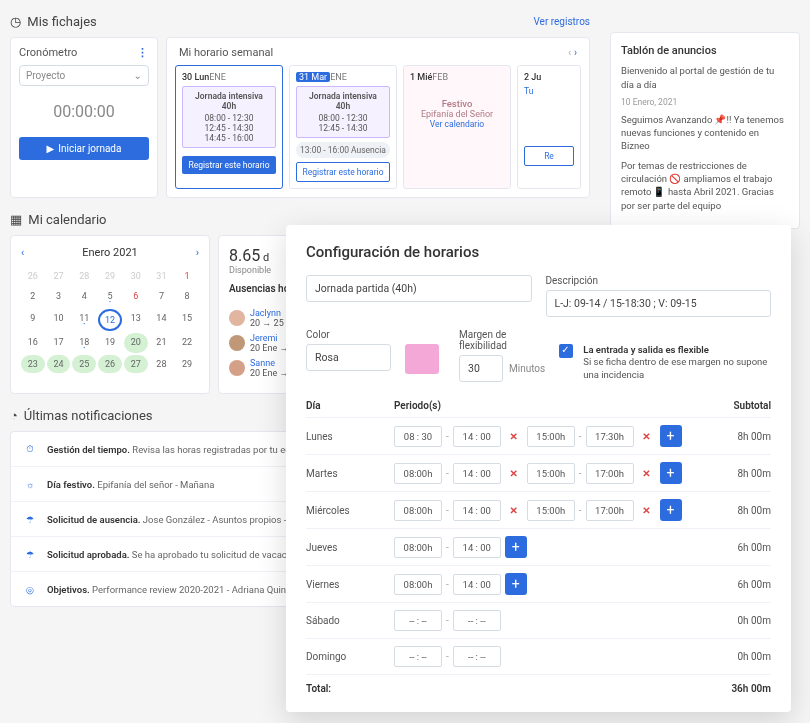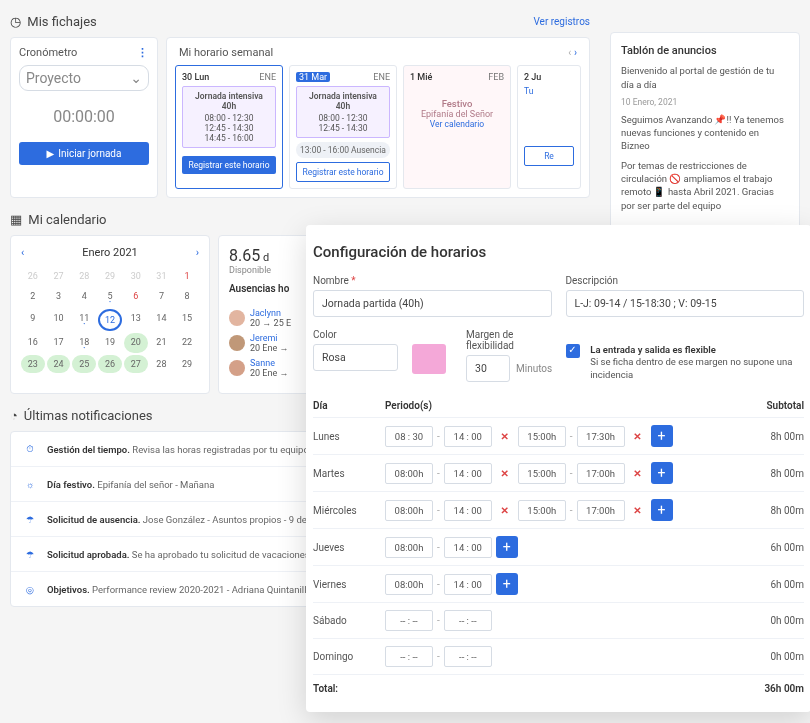--- a/index.html
+++ b/index.html
@@ -13,7 +13,7 @@
 .crono{width:148px}
 .crono-h{display:flex;justify-content:space-between;align-items:flex-start;font-size:11px;color:#555;margin-bottom:6px}
 .dots{color:#2d6cdf;font-weight:bold;letter-spacing:1px}
-.sel{border:1px solid #d6dce4;border-radius:9px;padding:4px 6px;font-size:14px;color:#888;display:flex;justify-content:space-between}
+.sel{border:1px solid #d6dce4;border-radius:4px;padding:4px 6px;font-size:10px;color:#888;display:flex;justify-content:space-between}
 .time{text-align:center;font-size:16px;color:#888;margin:16px 0}
 .btn-play{background:#2d6cdf;color:#fff;border:none;border-radius:3px;padding:6px;width:100%;font-size:10px;display:flex;align-items:center;justify-content:center;gap:4px}
 .horario{flex:1}

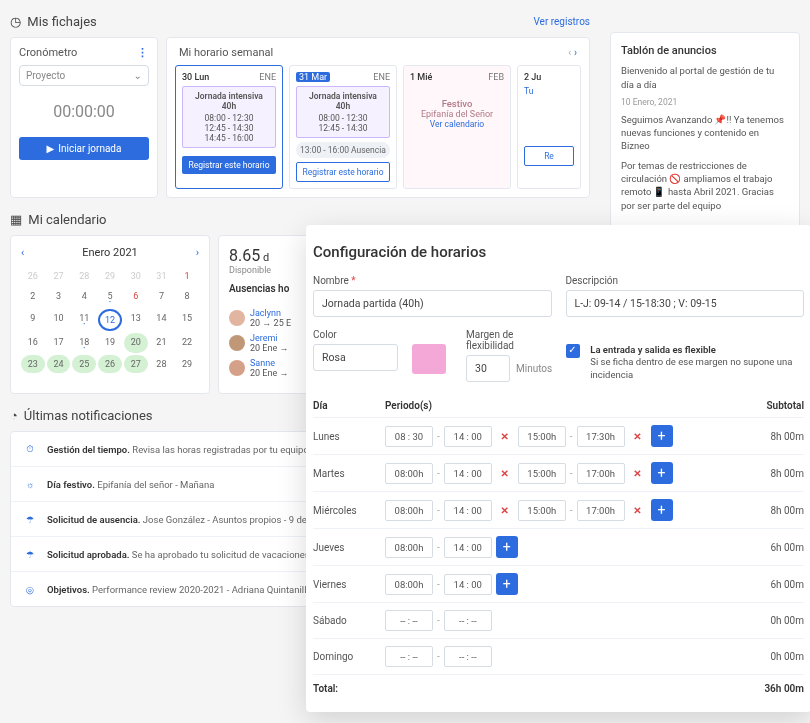--- a/index.html
+++ b/index.html
@@ -24,7 +24,7 @@
 .daycard.sel1{background:#fff;border-color:#2d6cdf}
 .daycard.sel2{background:#fff;border:1px solid #e4e8ee}
 .daycard.fest{background:#fff7f9}
-.dc-date{display:flex;justify-content:space-between;color:#777;margin-bottom:4px}
+.dc-date{display:flex;color:#777;margin-bottom:4px}
 .dc-date .d{color:#333;font-weight:500}
 .dc-date .cur{background:#2d6cdf;color:#fff;padding:0 3px;border-radius:2px}
 .jibox{border:1px solid #cbb7ff;background:#f6f1ff;border-radius:2px;padding:4px;text-align:center;font-size:8.5px;color:#555;margin-bottom:4px}

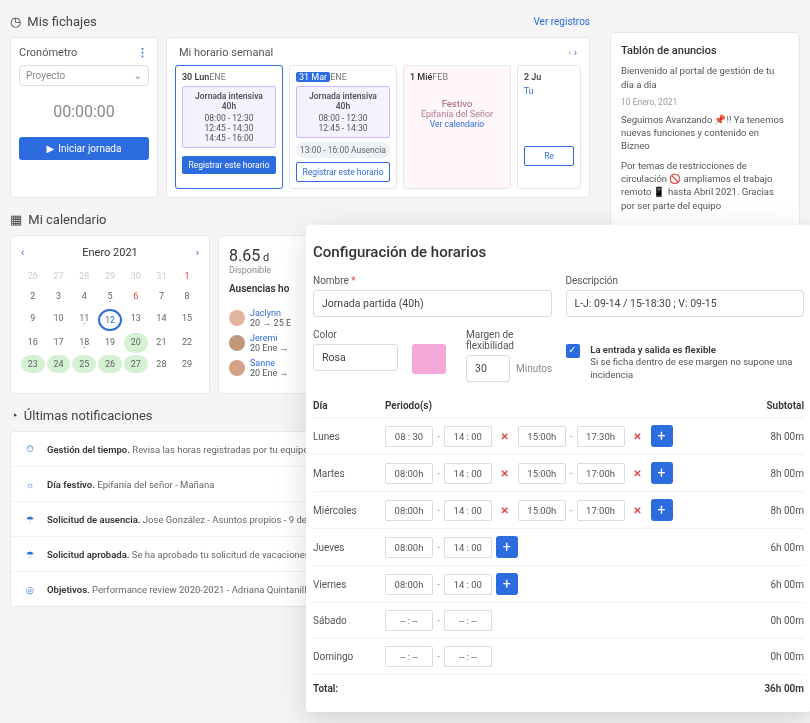--- a/index.html
+++ b/index.html
@@ -65,7 +65,7 @@
 .n-item:last-child{border-bottom:none}
 .n-ic{width:18px;height:18px;display:flex;align-items:center;justify-content:center;color:#2d6cdf;flex-shrink:0}
 .n-item b{color:#333;font-weight:600}
-.modal{position:absolute;top:225px;left:306px;width:505px;background:#fff;border-radius:4px;box-shadow:0 8px 30px rgba(0,0,0,0.15);padding:18px 7px}
+.modal{position:absolute;top:225px;left:286px;width:505px;background:#fff;border-radius:4px;box-shadow:0 8px 30px rgba(0,0,0,0.15);padding:18px 20px}
 .modal h3{font-size:15px;color:#333;margin-bottom:14px;font-weight:500}
 .frow{display:flex;gap:14px;margin-bottom:12px}
 .fcol{flex:1}

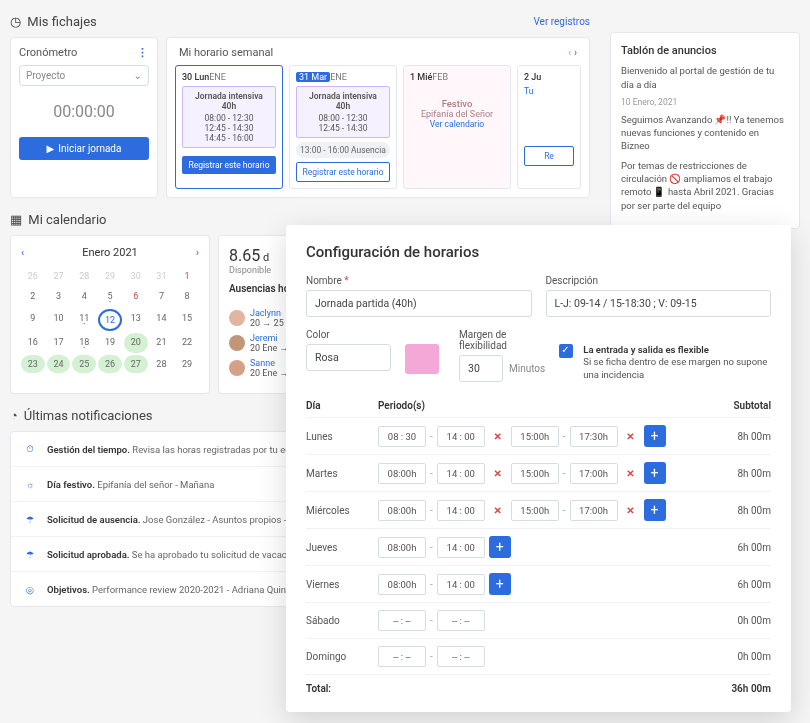--- a/index.html
+++ b/index.html
@@ -292,7 +292,6 @@
   <h3>Configuración de horarios</h3>
   <div class="frow">
     <div class="fcol">
-      <label class="lbl"><span>Nombre</span> <span class="req">*</span></label>
       <input class="inp" value="Jornada partida (40h)" style="">
     </div>
     <div class="fcol">

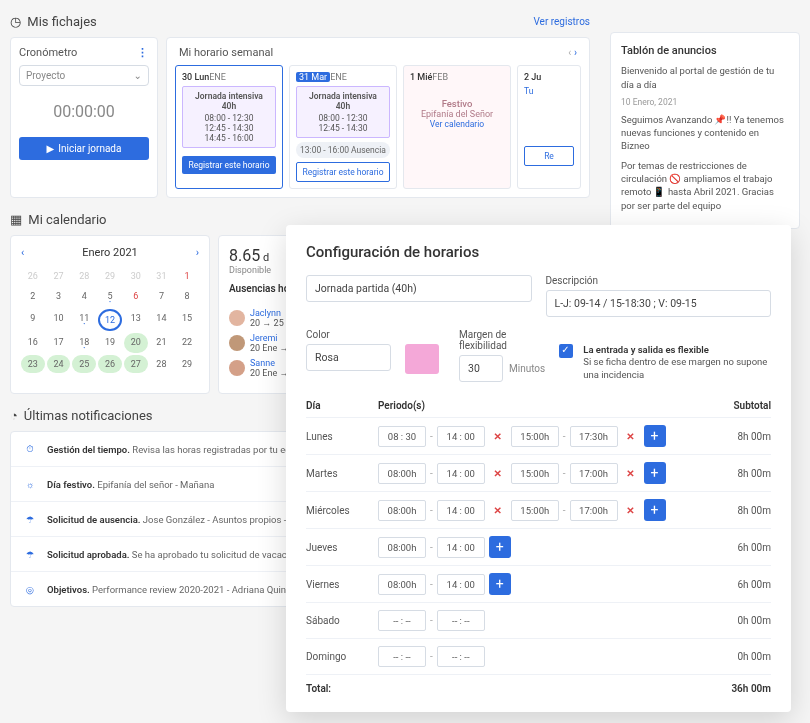--- a/index.html
+++ b/index.html
@@ -82,7 +82,7 @@
 .tbl{width:100%;font-size:10px;color:#555}
 .thd{display:flex;font-weight:600;color:#333;padding:6px 0;border-bottom:1px solid #eef1f6}
 .tr{display:flex;align-items:center;padding:7px 0;border-bottom:1px solid #eef1f6}
-.c-day{width:72px}
+.c-day{width:88px}
 .c-per{flex:1;display:flex;gap:4px;align-items:center;flex-wrap:wrap}
 .c-sub{width:60px;text-align:right}
 .tbox{border:1px solid #d6dce4;border-radius:2px;padding:4px 5px;font-size:9.5px;min-width:48px;text-align:center;color:#555}

